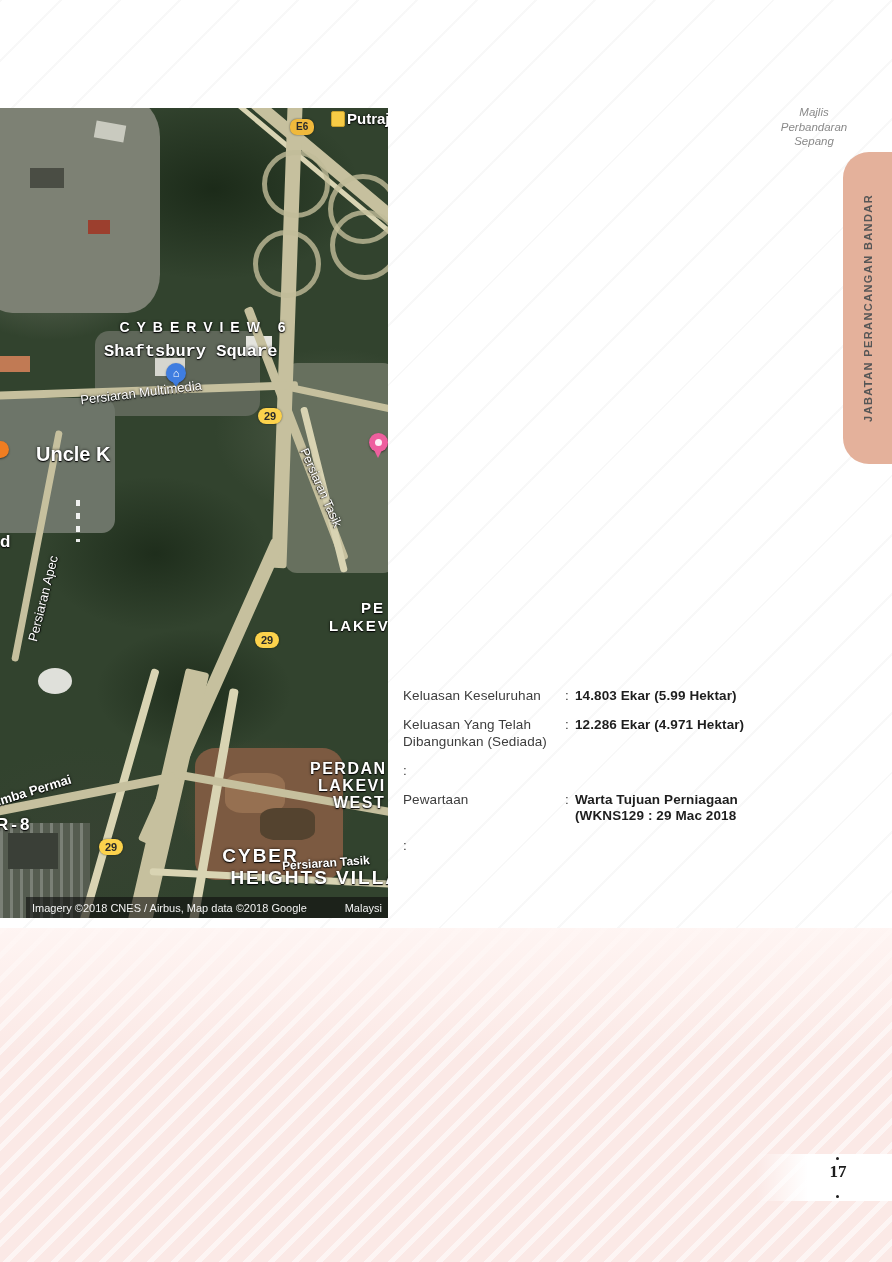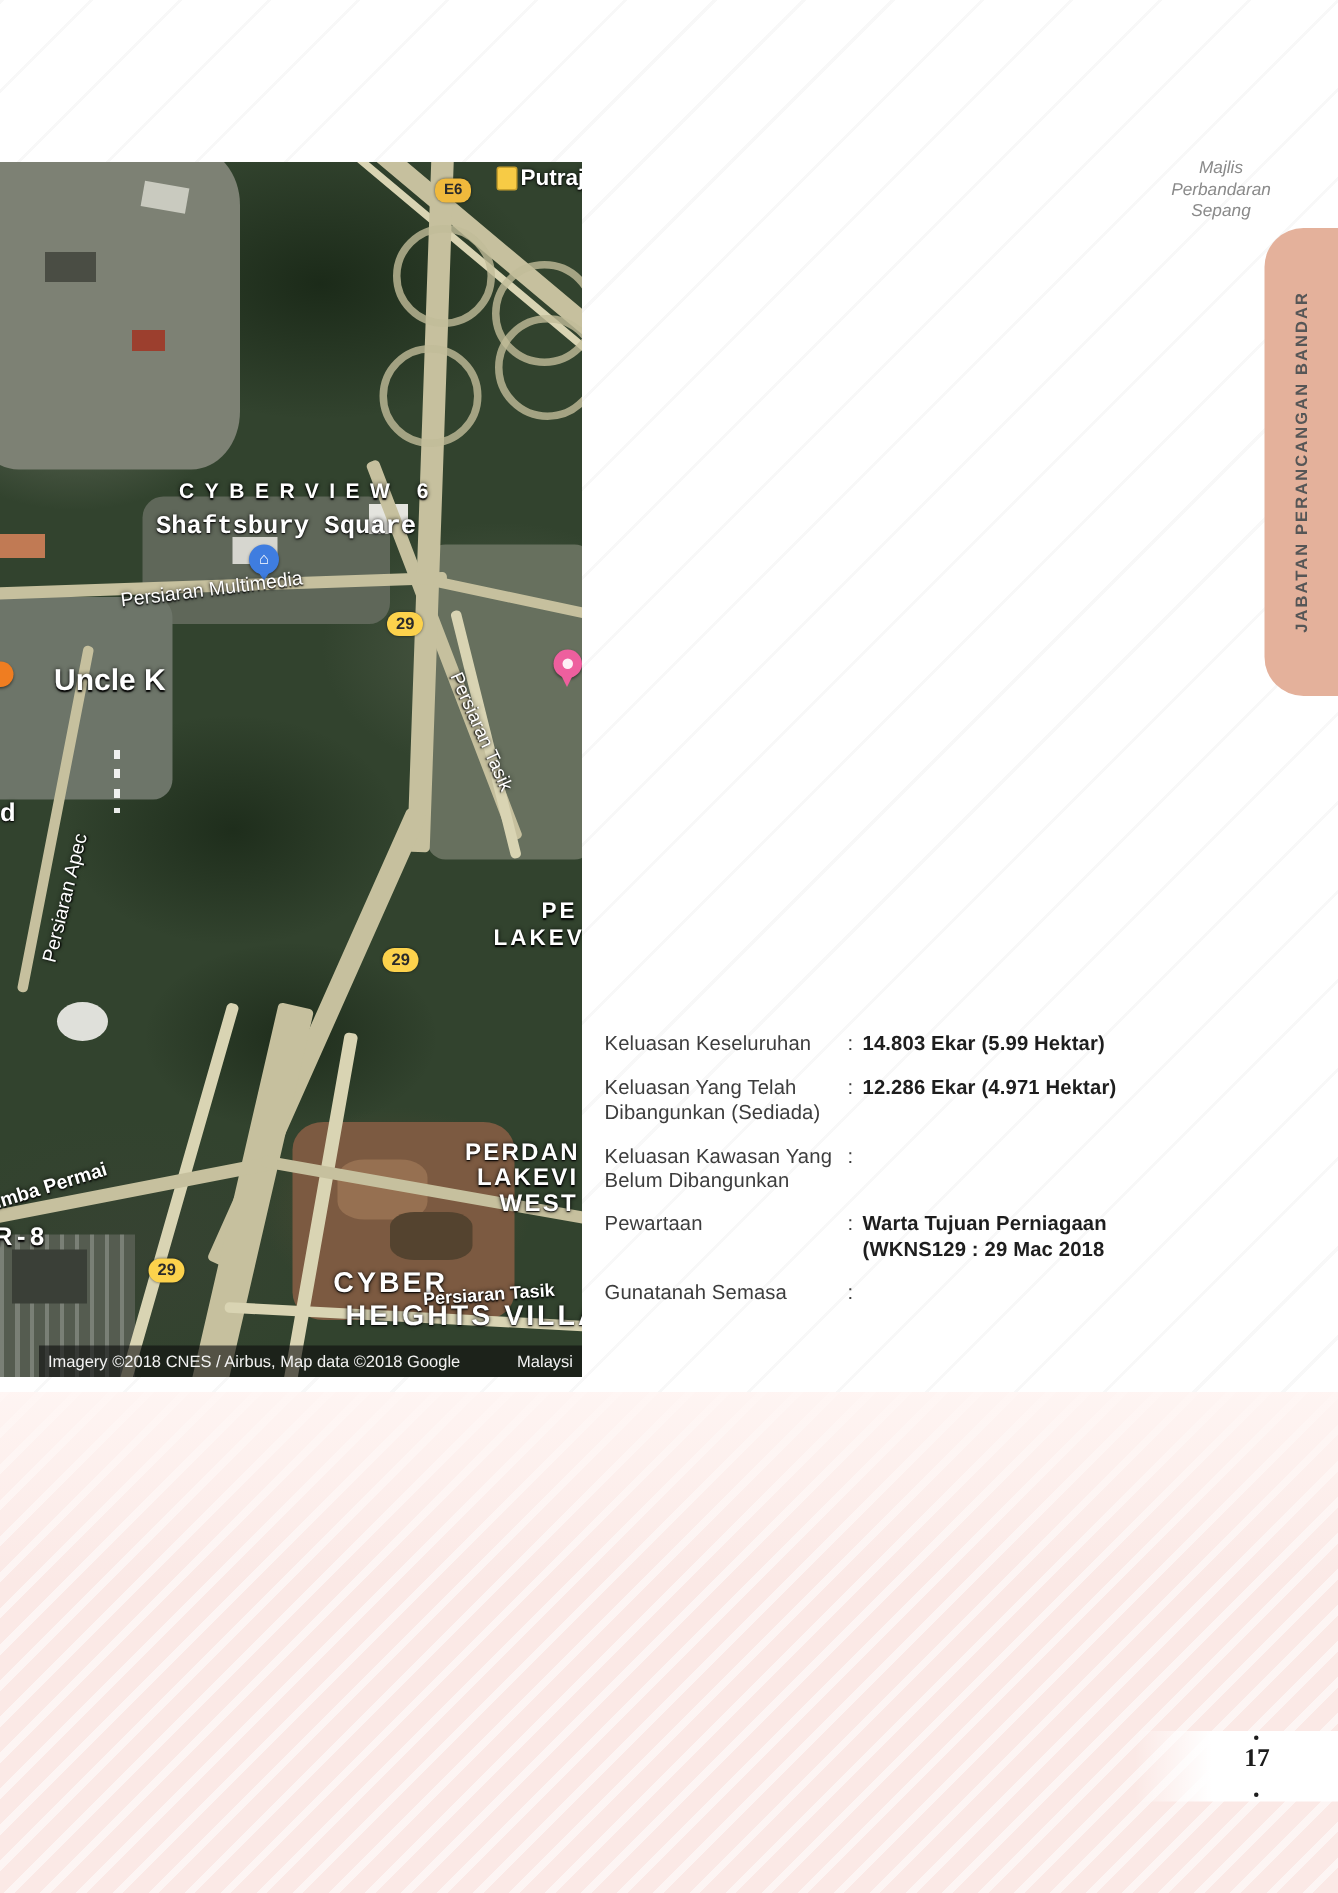--- a/index.html
+++ b/index.html
@@ -178,7 +178,6 @@
       <div class="dval">12.286 Ekar (4.971 Hektar)</div>
     </div>
     <div class="drow">
-      <div class="dlbl">Keluasan Kawasan Yang Belum Dibangunkan</div>
       <div class="dcol">:</div>
     </div>
     <div class="drow">

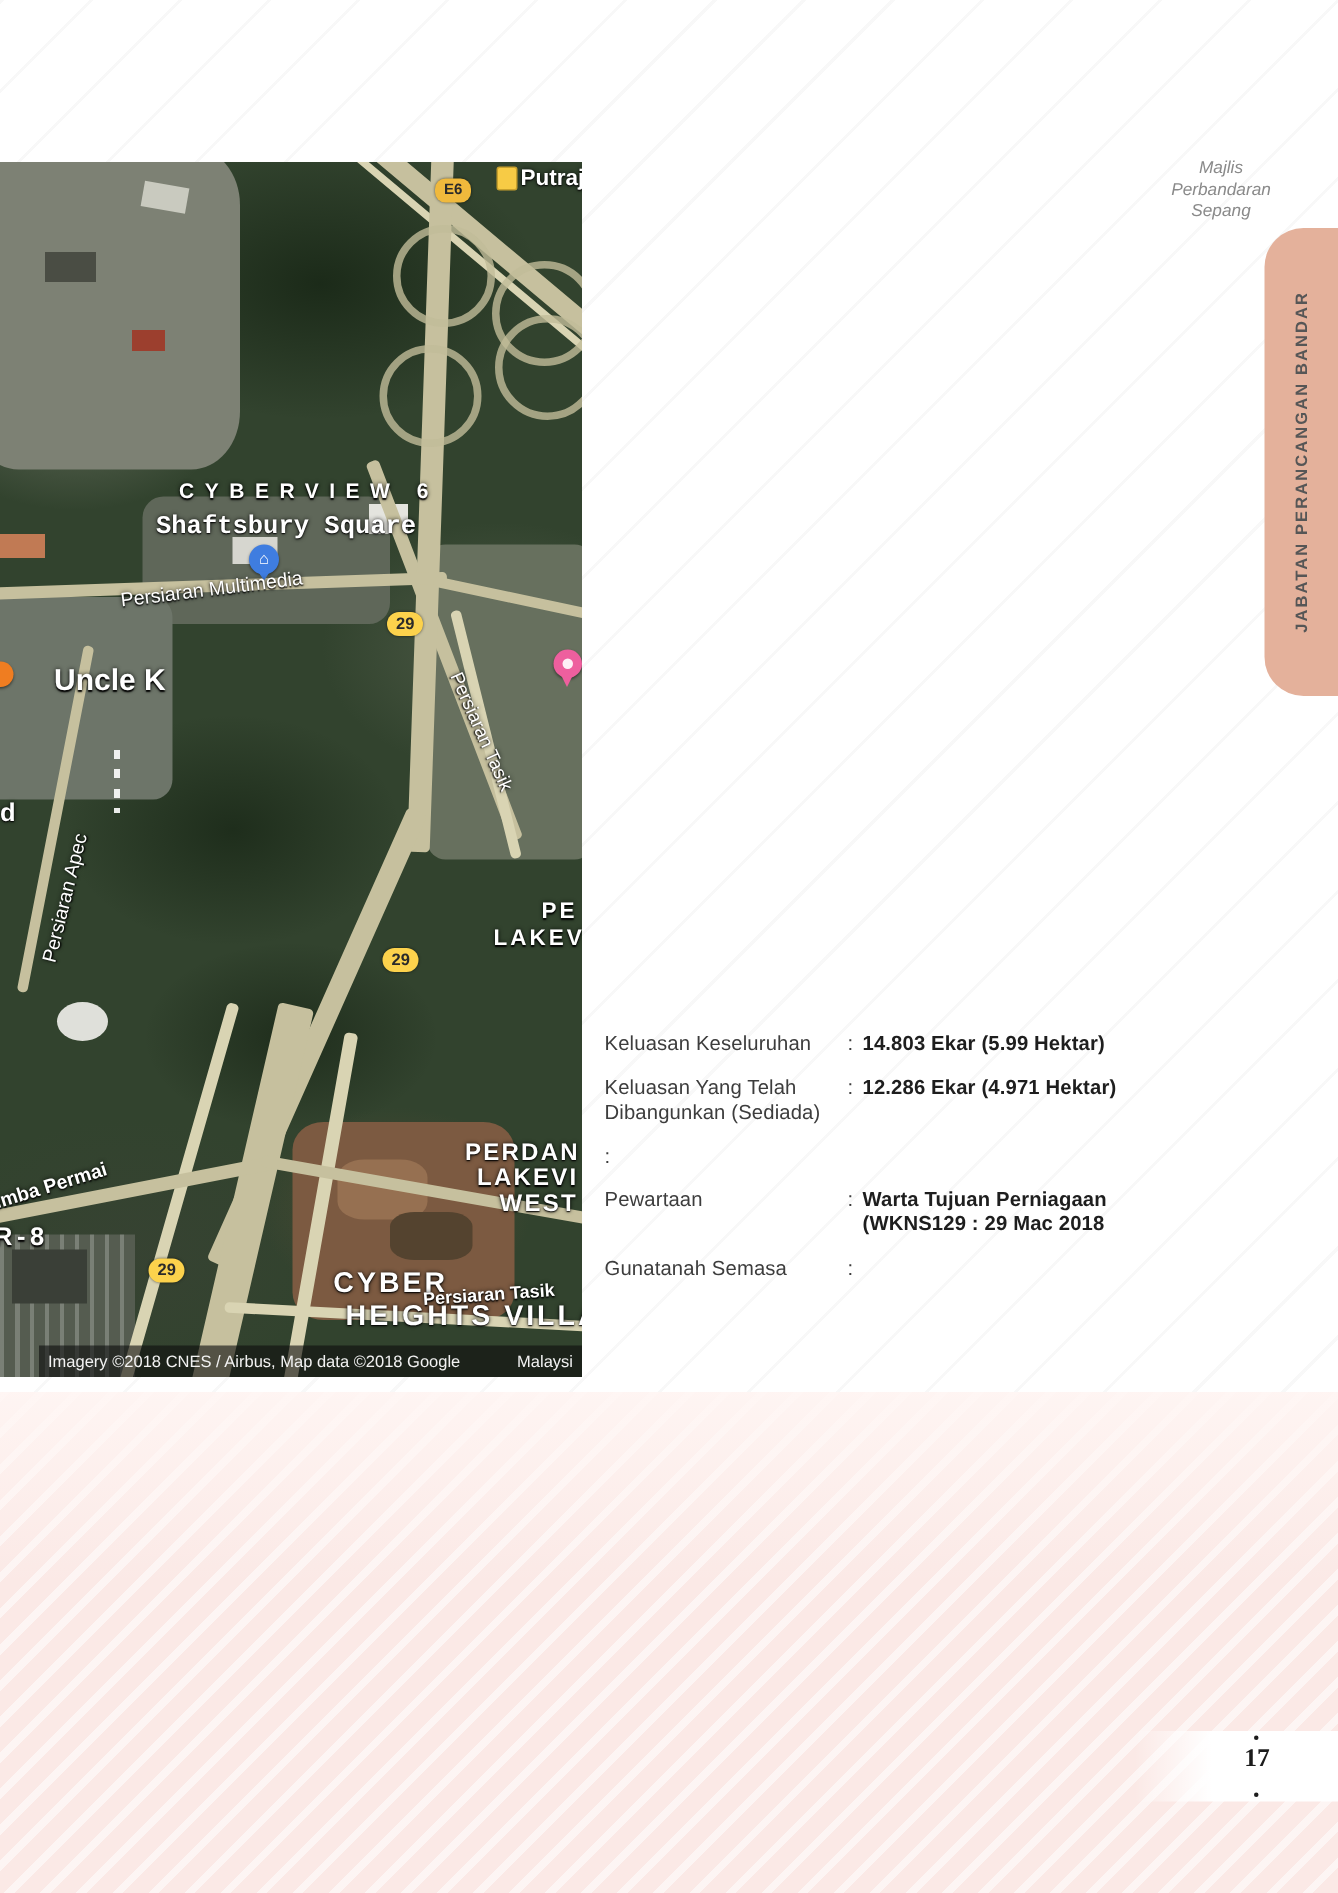--- a/index.html
+++ b/index.html
@@ -186,7 +186,6 @@
       <div class="dval">Warta Tujuan Perniagaan (WKNS129 : 29 Mac 2018</div>
     </div>
     <div class="drow">
-      <div class="dlbl">Gunatanah Semasa</div>
       <div class="dcol">:</div>
     </div>
   </div>

